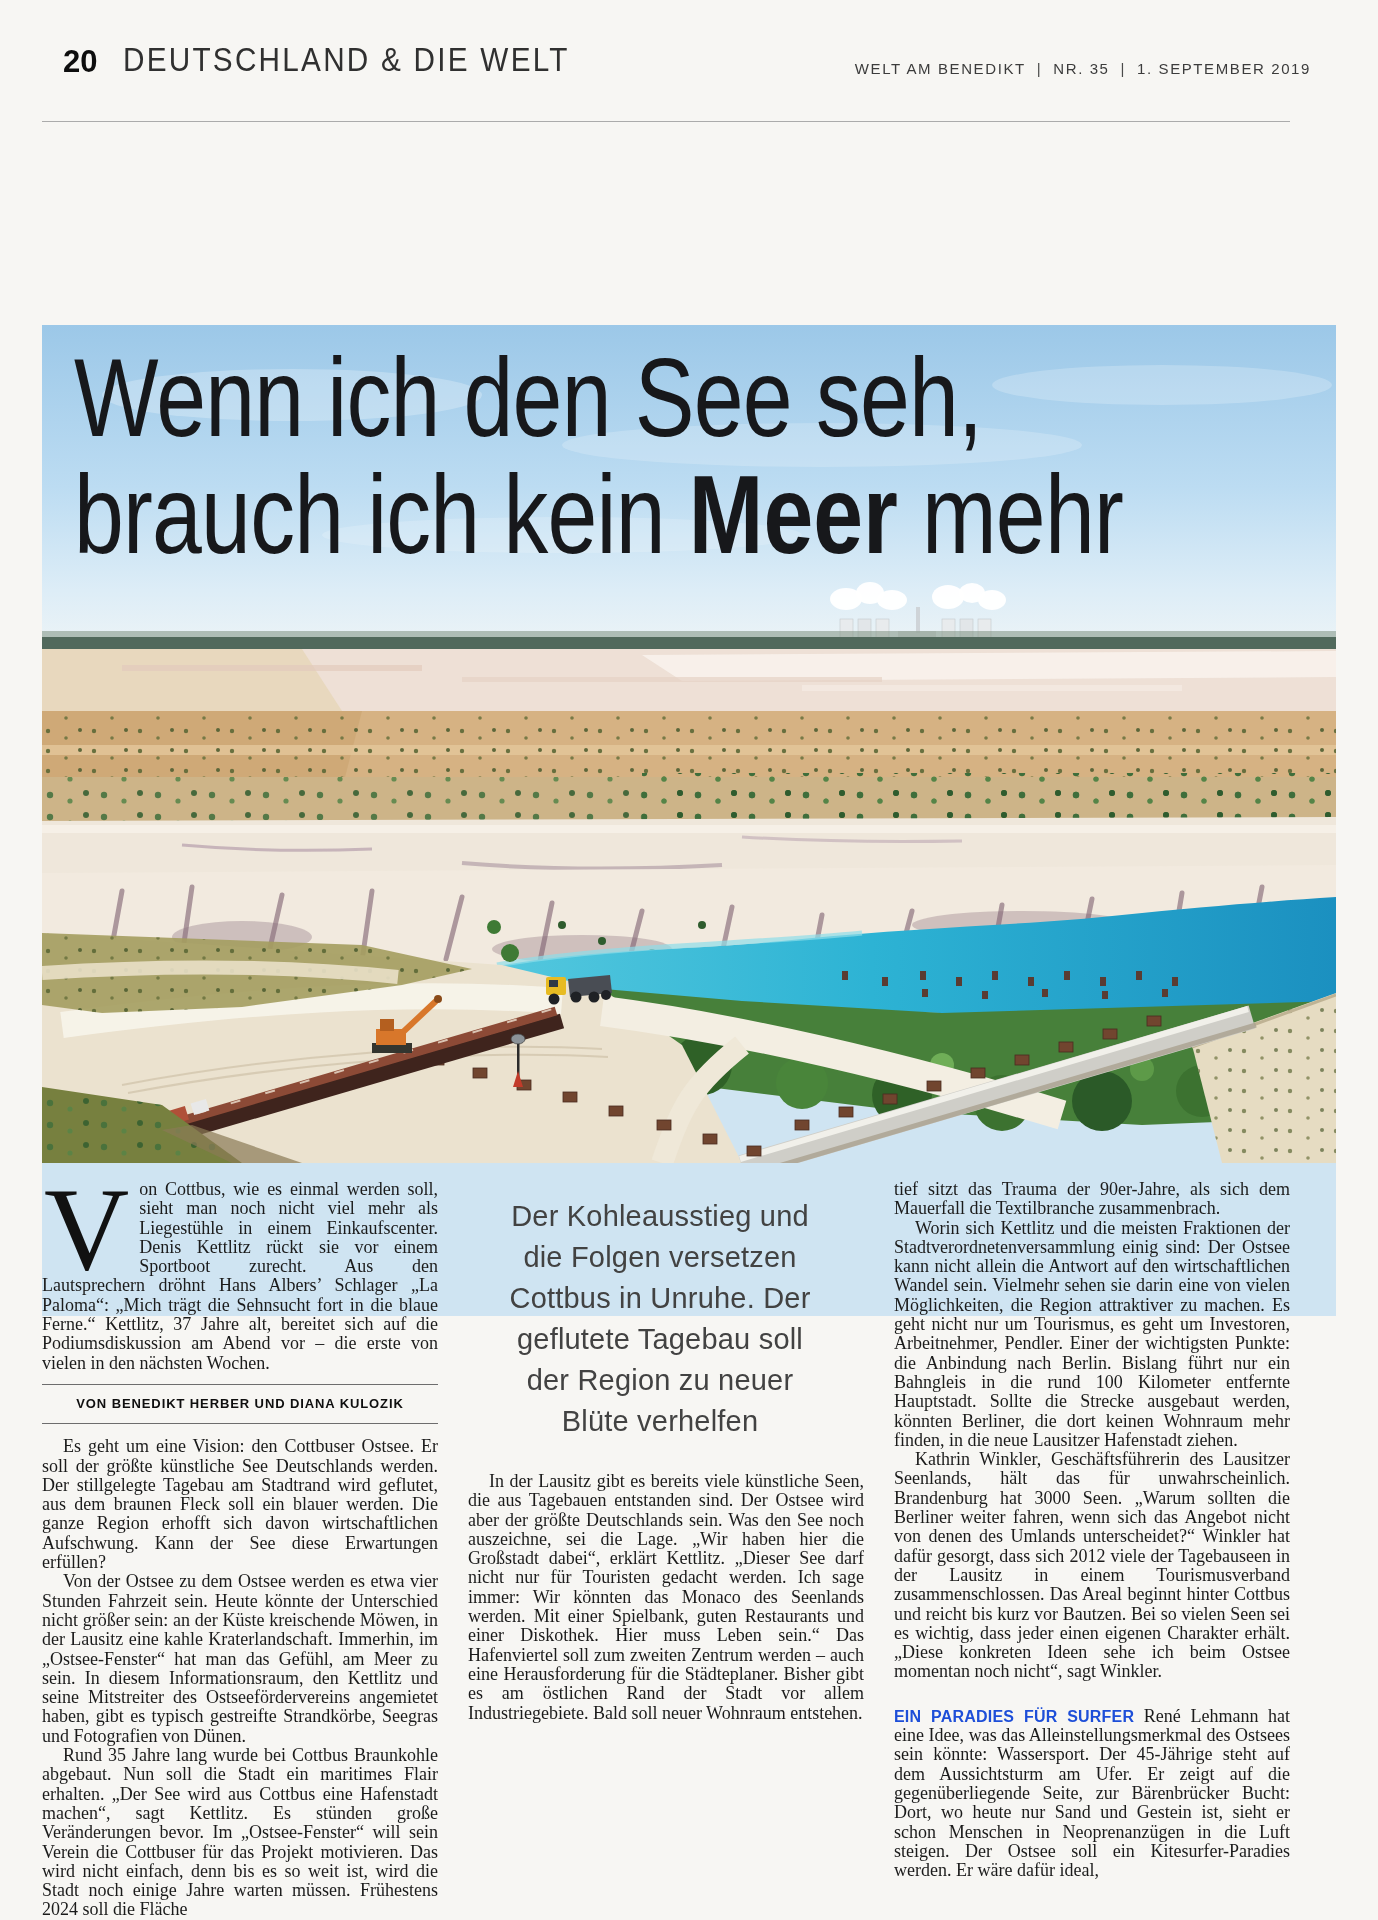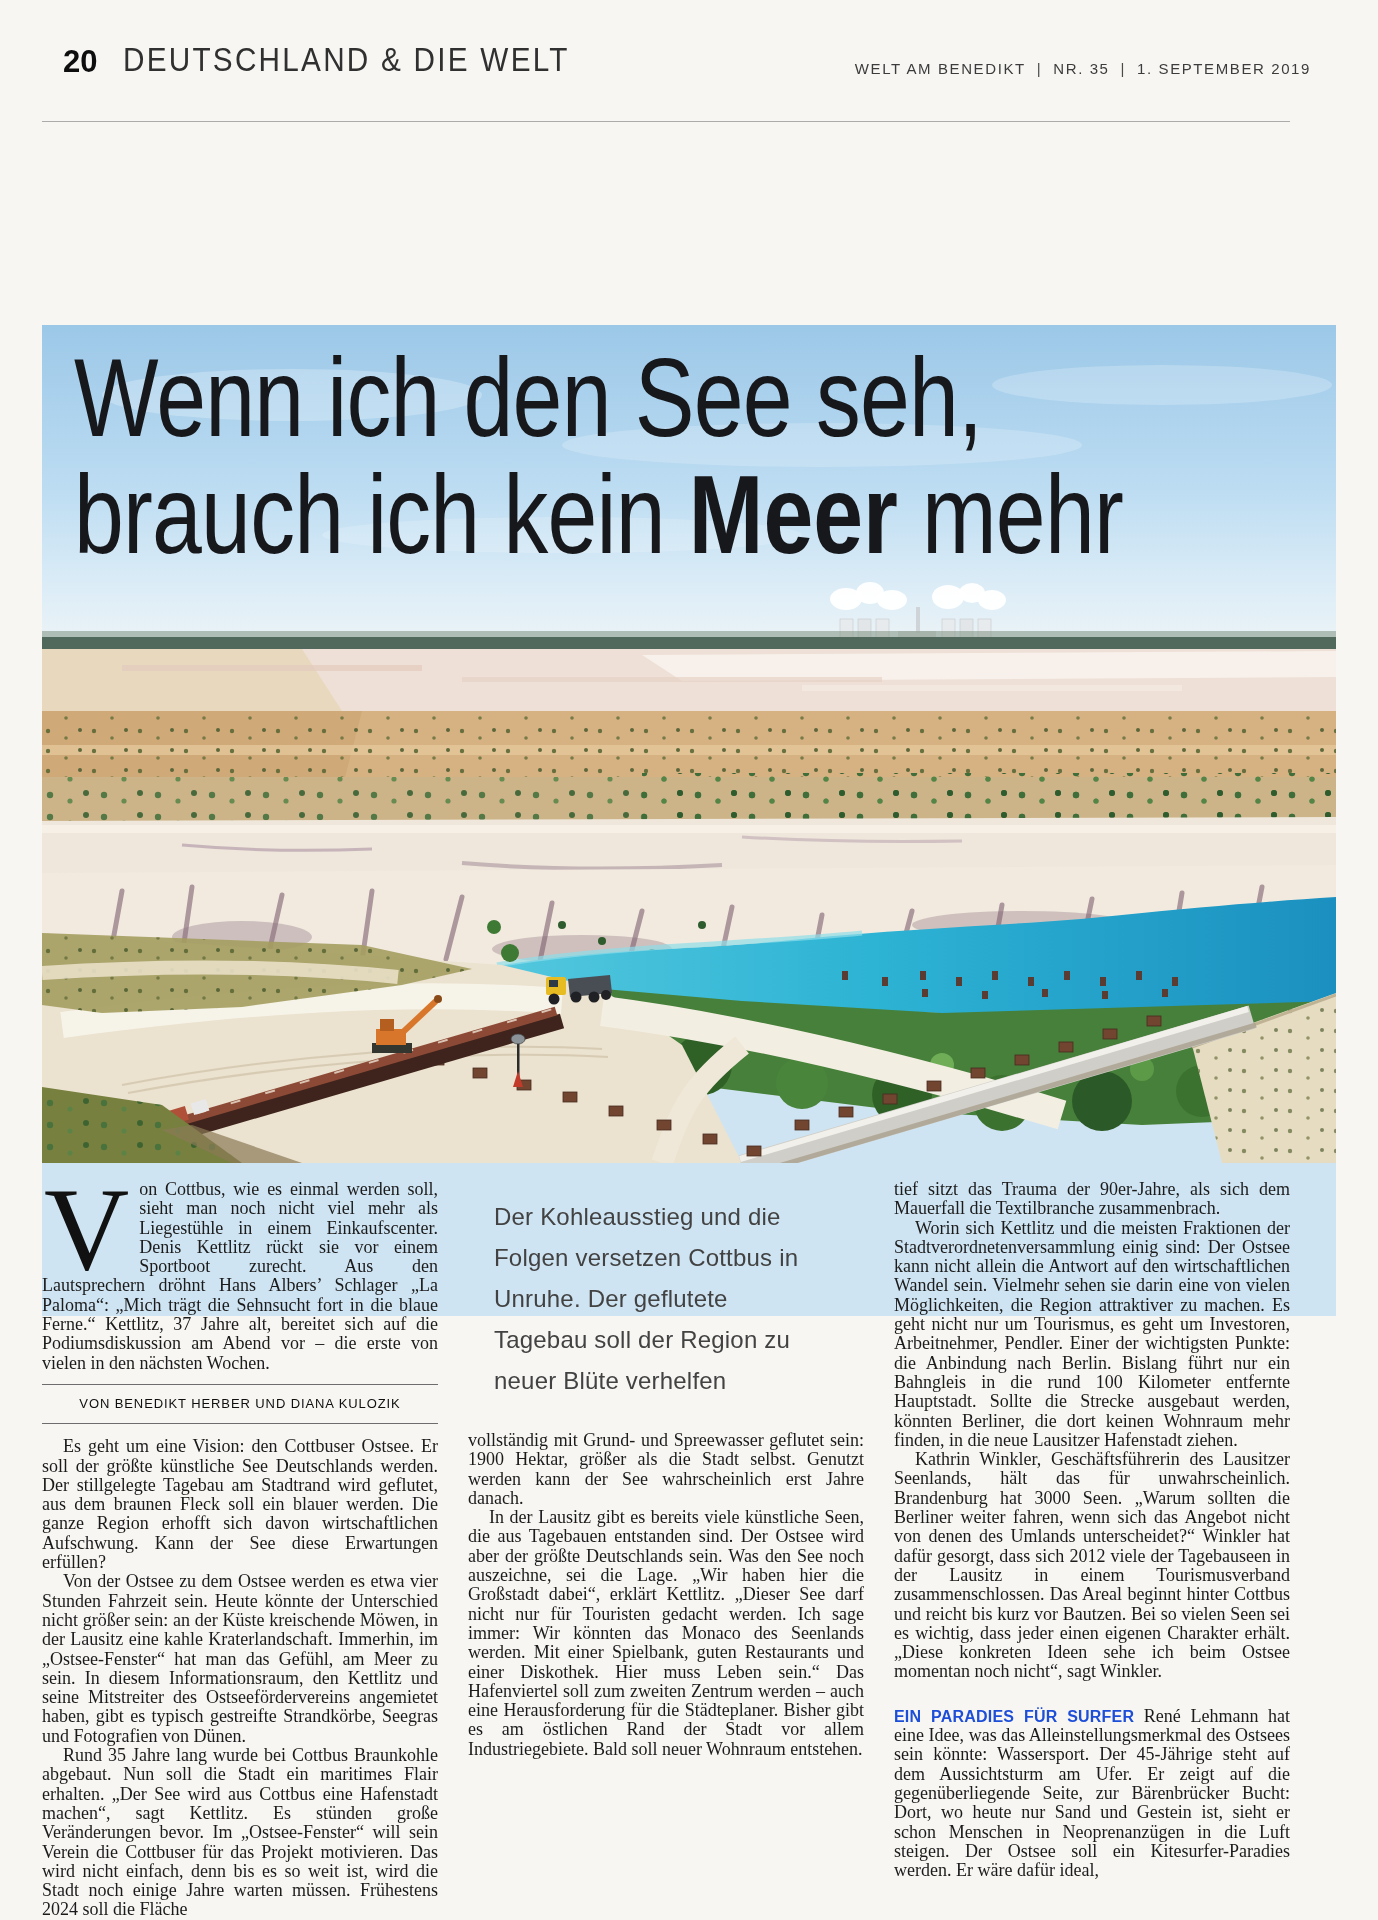--- a/index.html
+++ b/index.html
@@ -53,8 +53,8 @@
   }
   .pullquote{
     font-family:"Liberation Sans", sans-serif;font-weight:400;
-    font-size:24px;line-height:41px;letter-spacing:.2px;color:#424242;
-    width:332px;margin:16px 0 30px 26px;text-align:left;
+    font-size:29px;line-height:41px;letter-spacing:.2px;color:#424242;
+    width:332px;margin:16px 0 30px 26px;text-align:center;
   }
   .gap{height:25px;}
   .kicker{

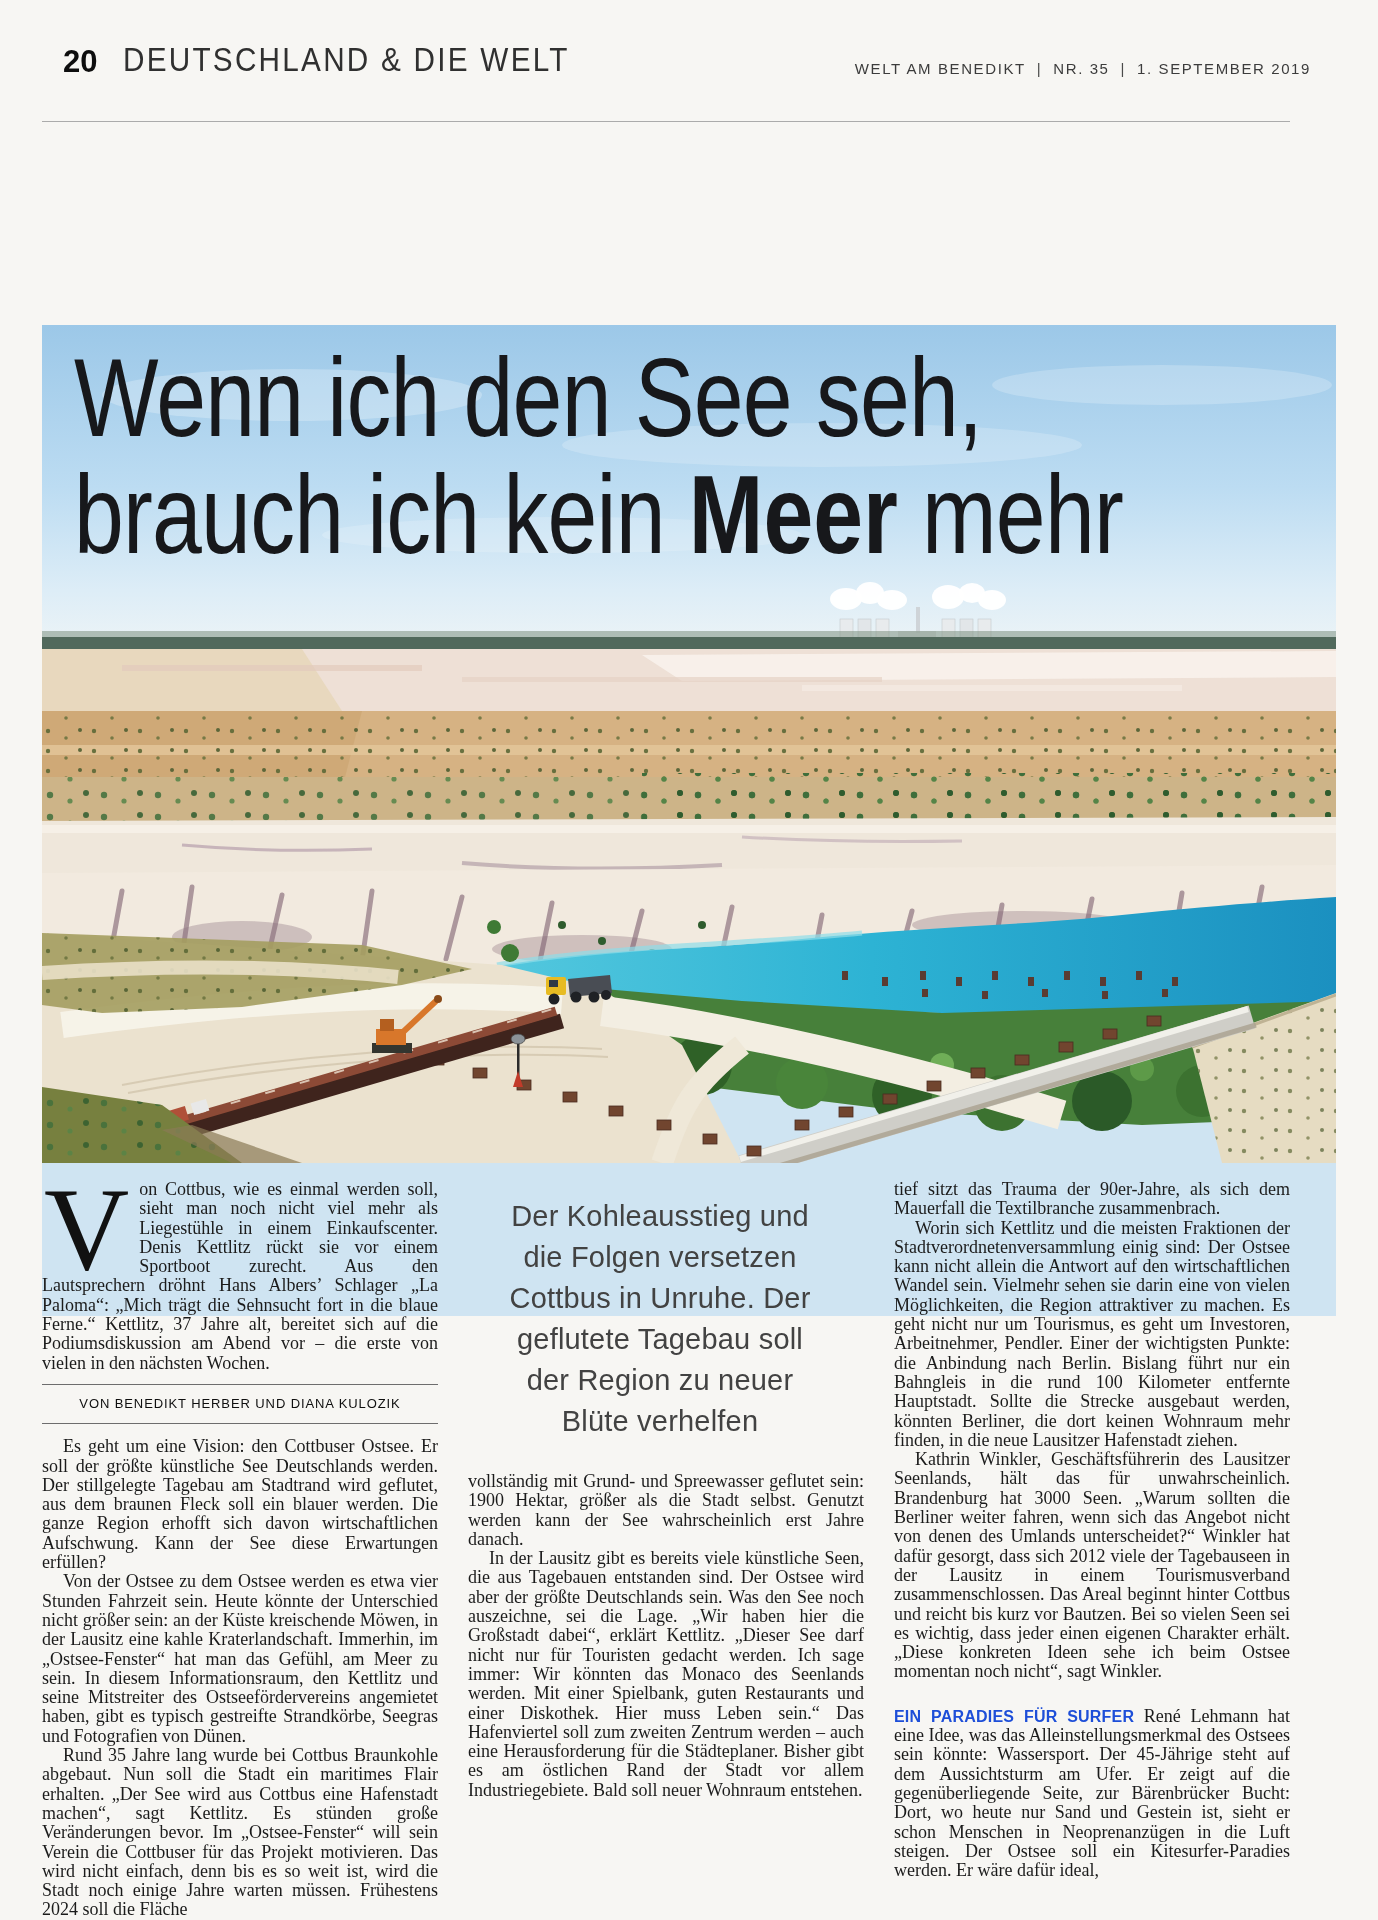--- a/index.html
+++ b/index.html
@@ -48,7 +48,7 @@
   .byline-block{
     border-top:1px solid #6d6d6d;border-bottom:1px solid #6d6d6d;
     margin:11px 0 13px;padding:9px 2px 10px;text-align:center;
-    font-family:"Liberation Sans", sans-serif;font-weight:400;
+    font-family:"Liberation Sans", sans-serif;font-weight:700;
     font-size:13px;letter-spacing:.9px;color:#0f0f0f;
   }
   .pullquote{

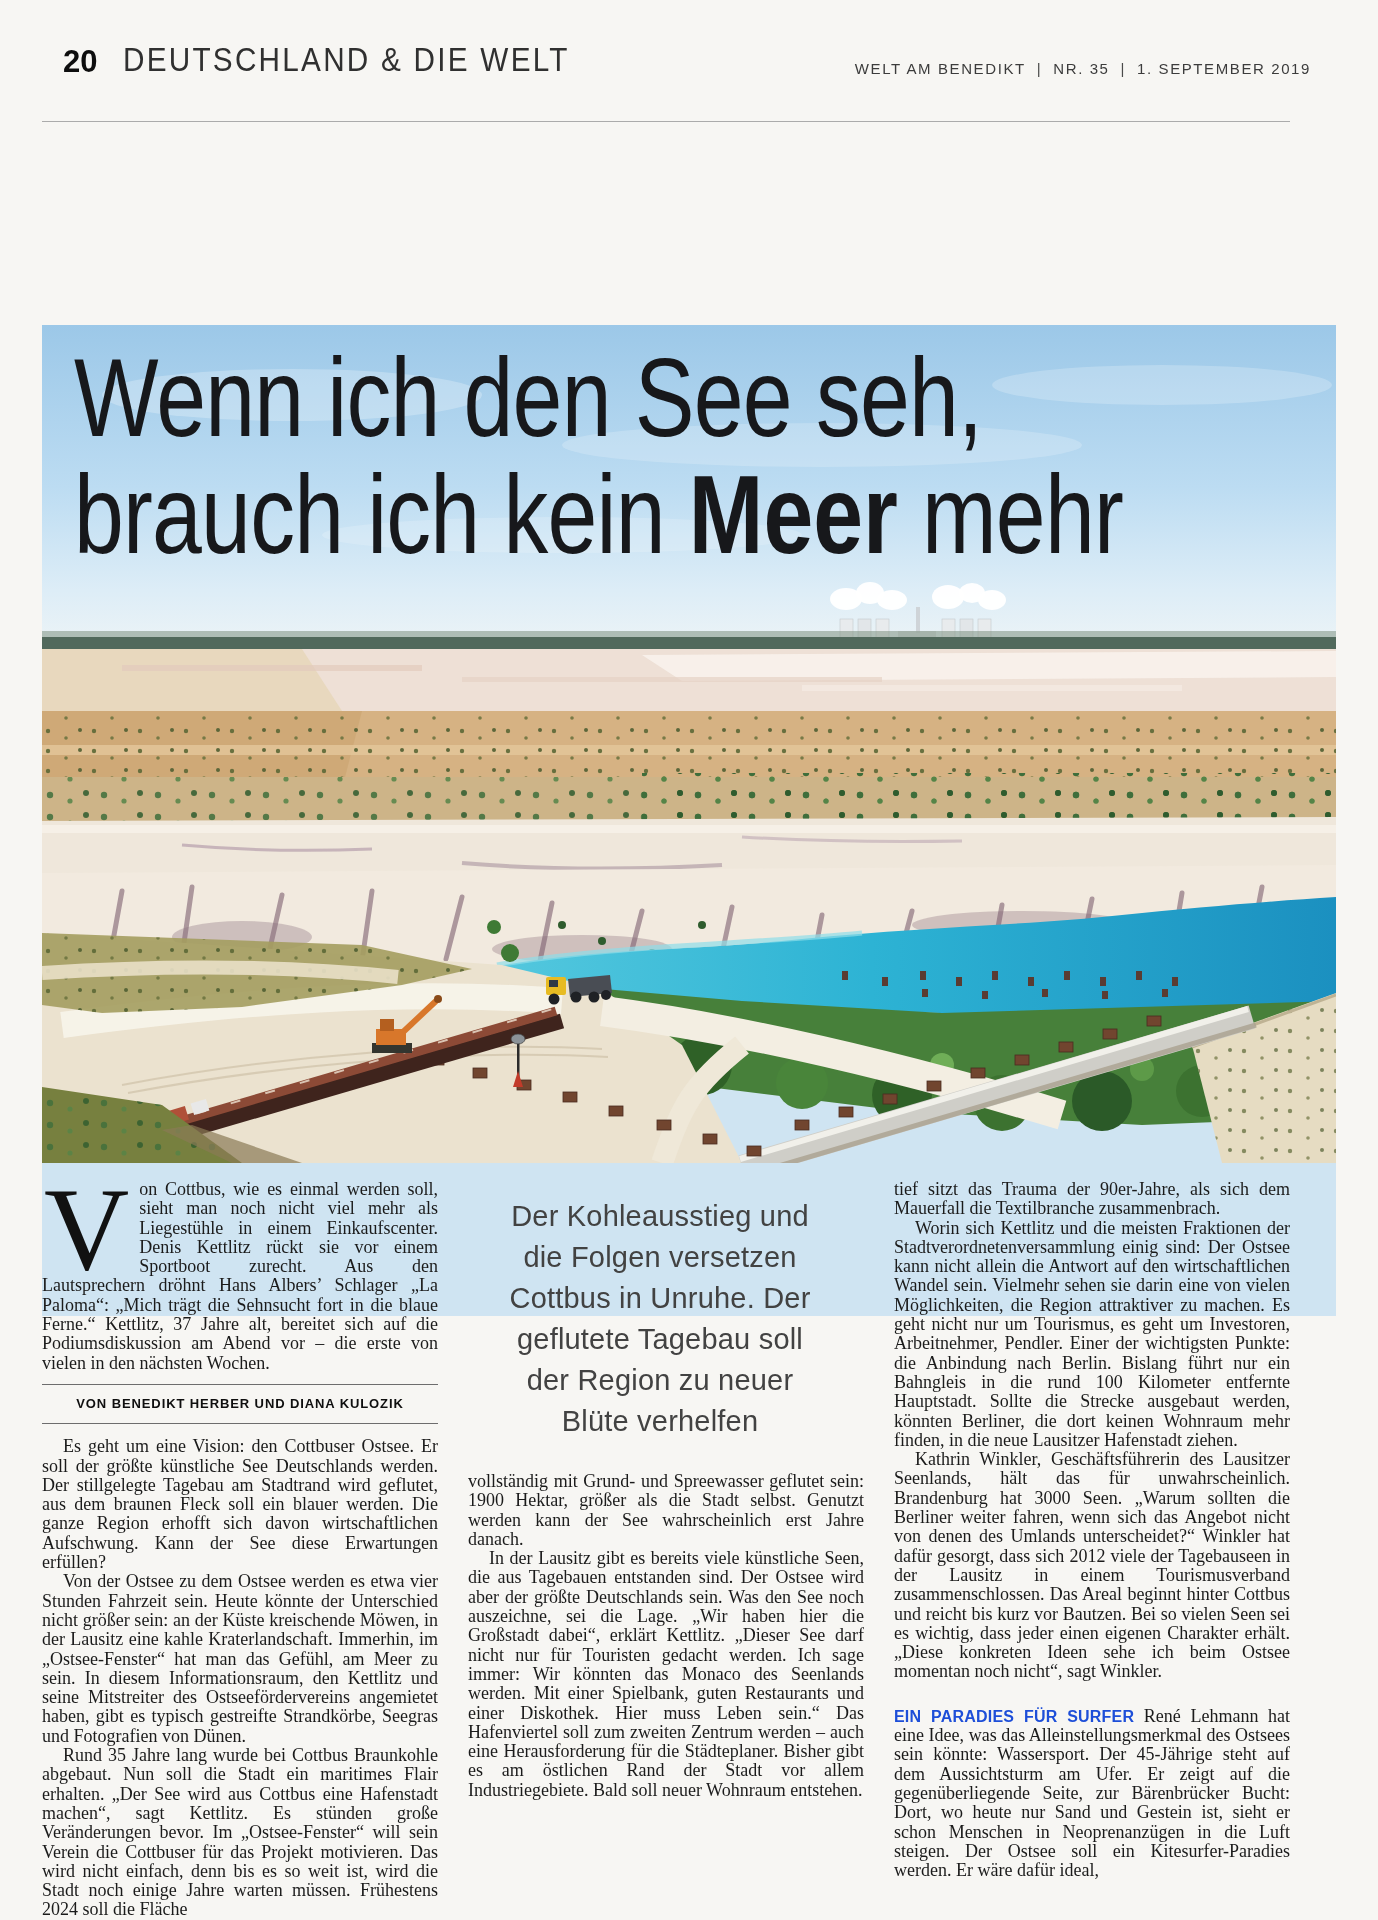--- a/index.html
+++ b/index.html
@@ -341,7 +341,6 @@
 
 <div class="col col-2">
   <div class="pullquote">Der Kohleausstieg und die Folgen versetzen Cottbus in Unruhe. Der geflutete Tagebau soll der Region zu neuer Blüte verhelfen</div>
-  <p>vollständig mit Grund- und Spreewasser geflutet sein: 1900 Hektar, größer als die Stadt selbst. Genutzt werden kann der See wahrscheinlich erst Jahre danach.</p>
   <p class="ind">In der Lausitz gibt es bereits viele künstliche Seen, die aus Tagebauen entstanden sind. Der Ostsee wird aber der größte Deutschlands sein. Was den See noch auszeichne, sei die Lage. „Wir haben hier die Großstadt dabei“, erklärt Kettlitz. „Dieser See darf nicht nur für Touristen gedacht werden. Ich sage immer: Wir könnten das Monaco des Seenlands werden. Mit einer Spielbank, guten Restaurants und einer Diskothek. Hier muss Leben sein.“ Das Hafenviertel soll zum zweiten Zentrum werden – auch eine Herausforderung für die Städteplaner. Bisher gibt es am östlichen Rand der Stadt vor allem Industriegebiete. Bald soll neuer Wohnraum entstehen.</p>
 </div>
 

